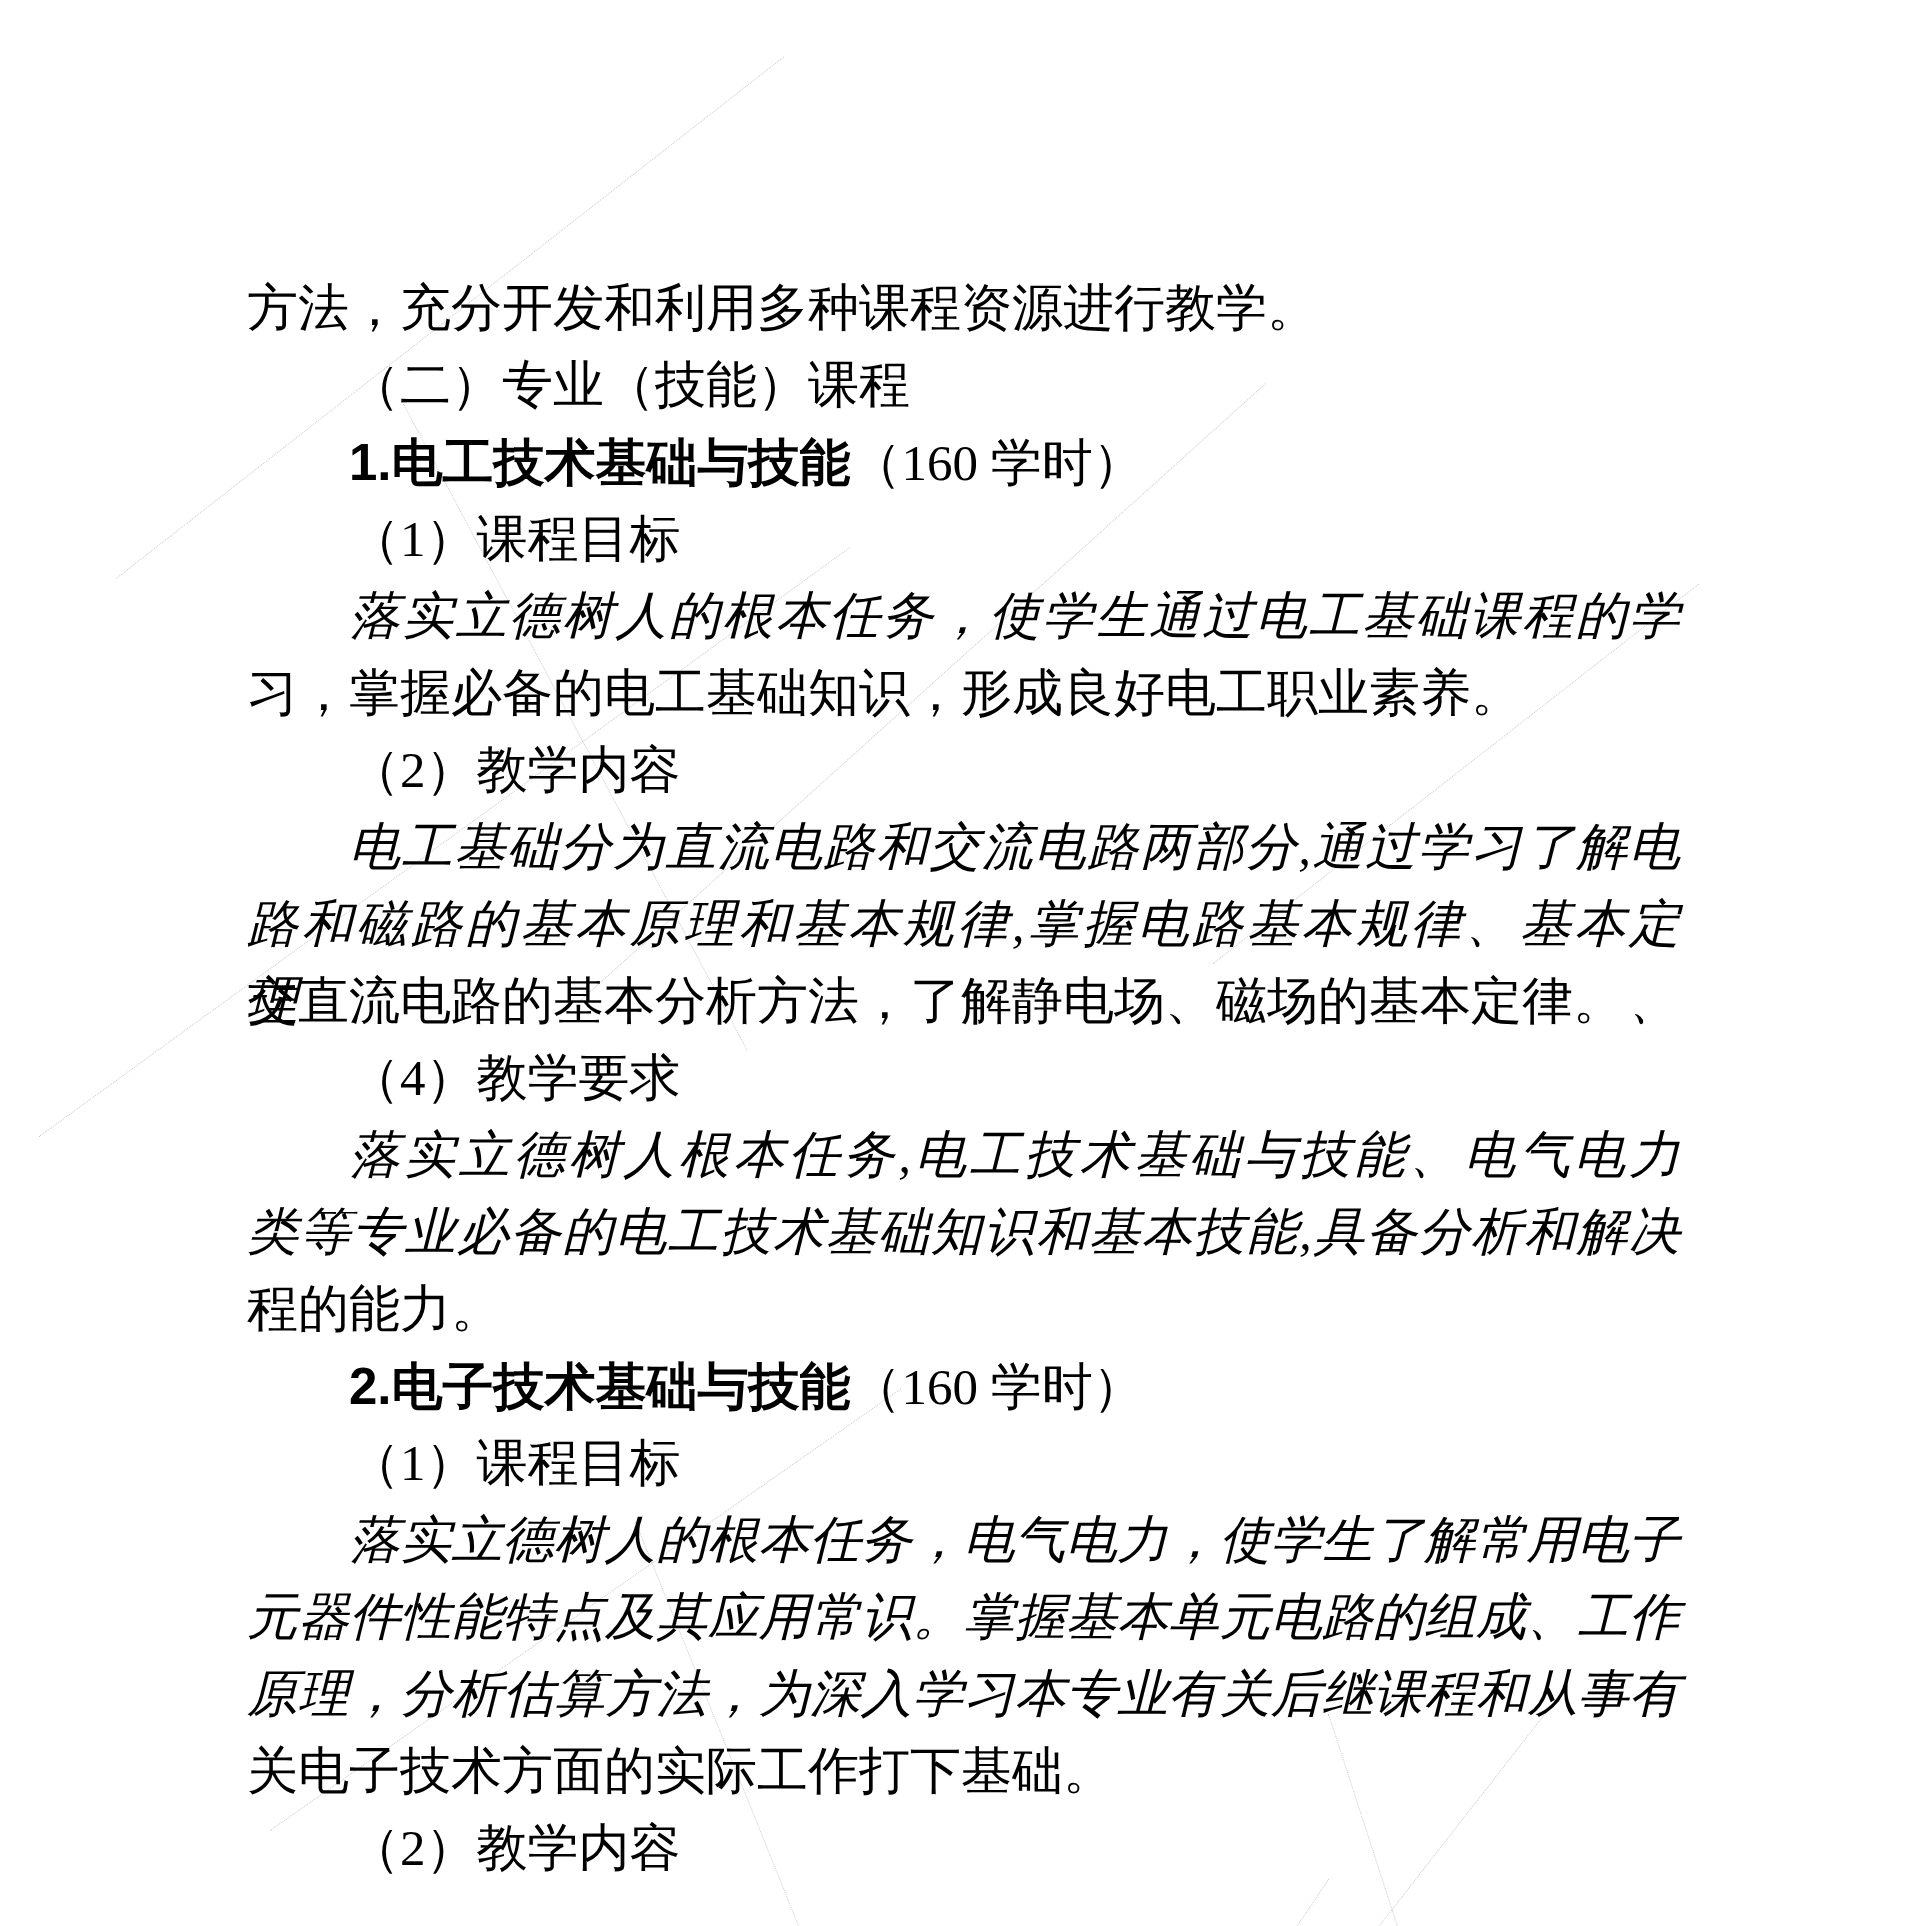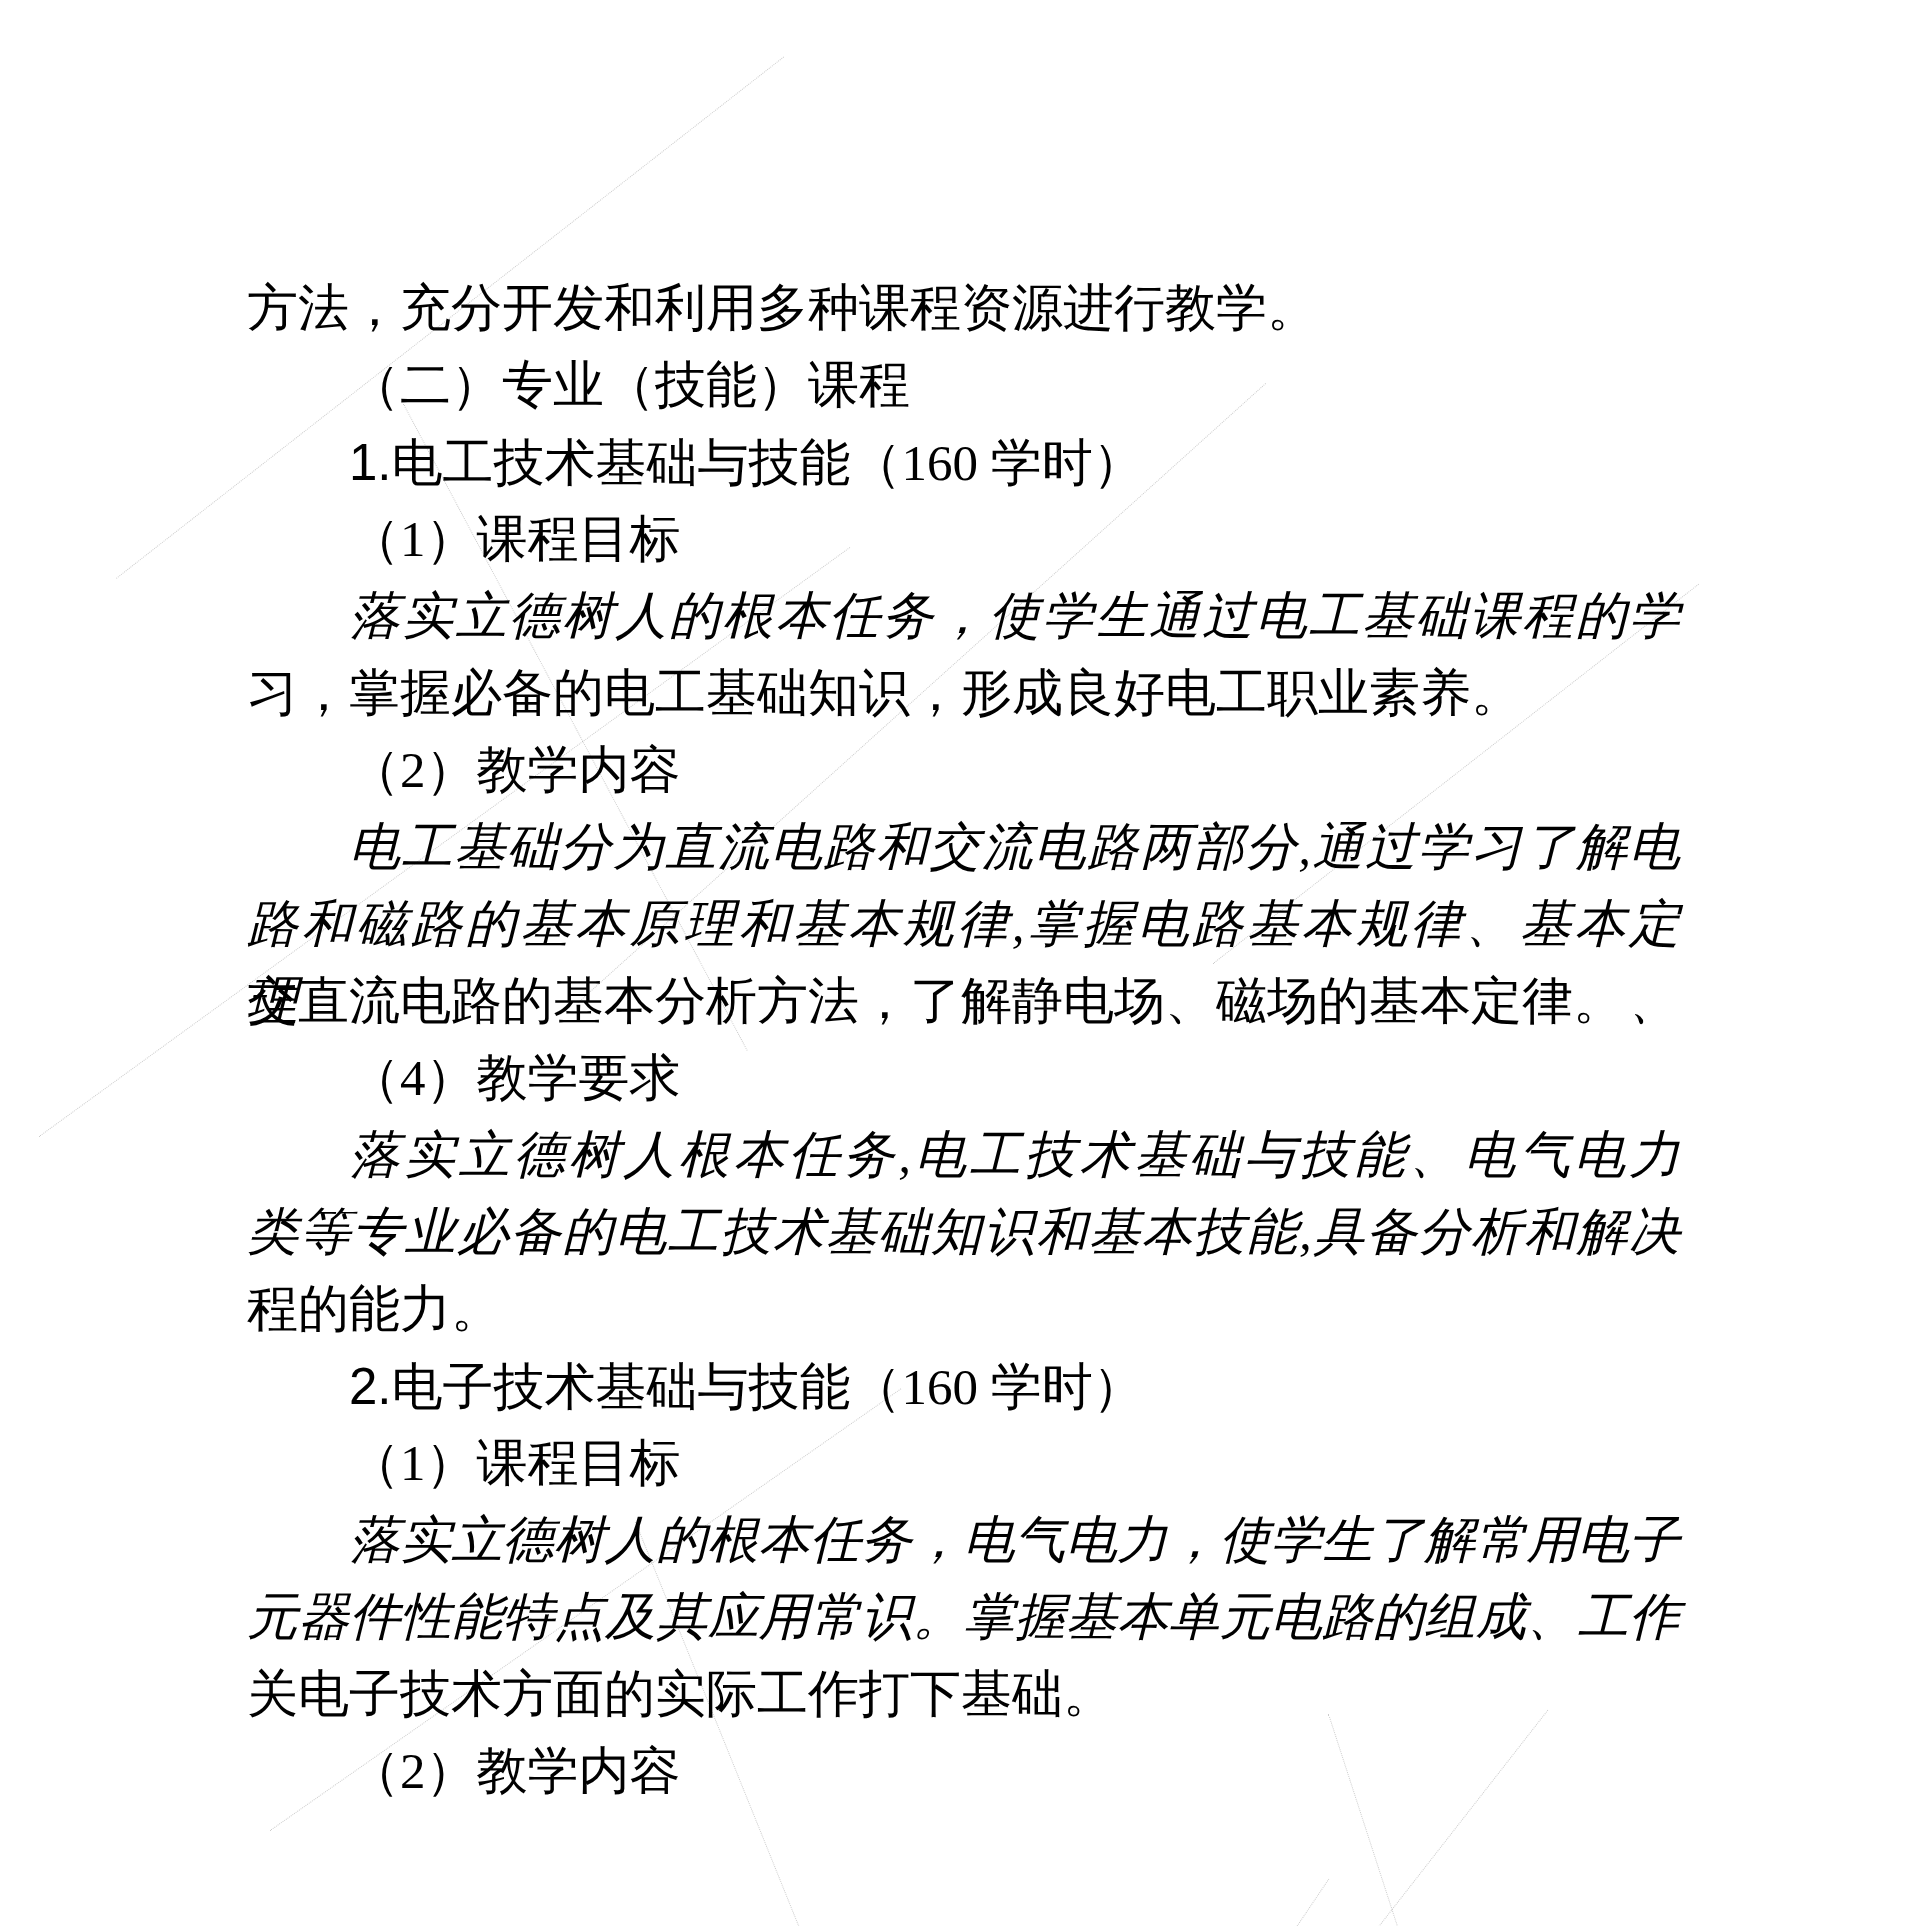--- a/index.html
+++ b/index.html
@@ -51,7 +51,7 @@
     font-style: italic;
   }
   .run.bold {
-    font-weight: normal;
+    font-weight: bold;
     font-family: "Liberation Sans", "DejaVu Sans", sans-serif;
   }
 </style>

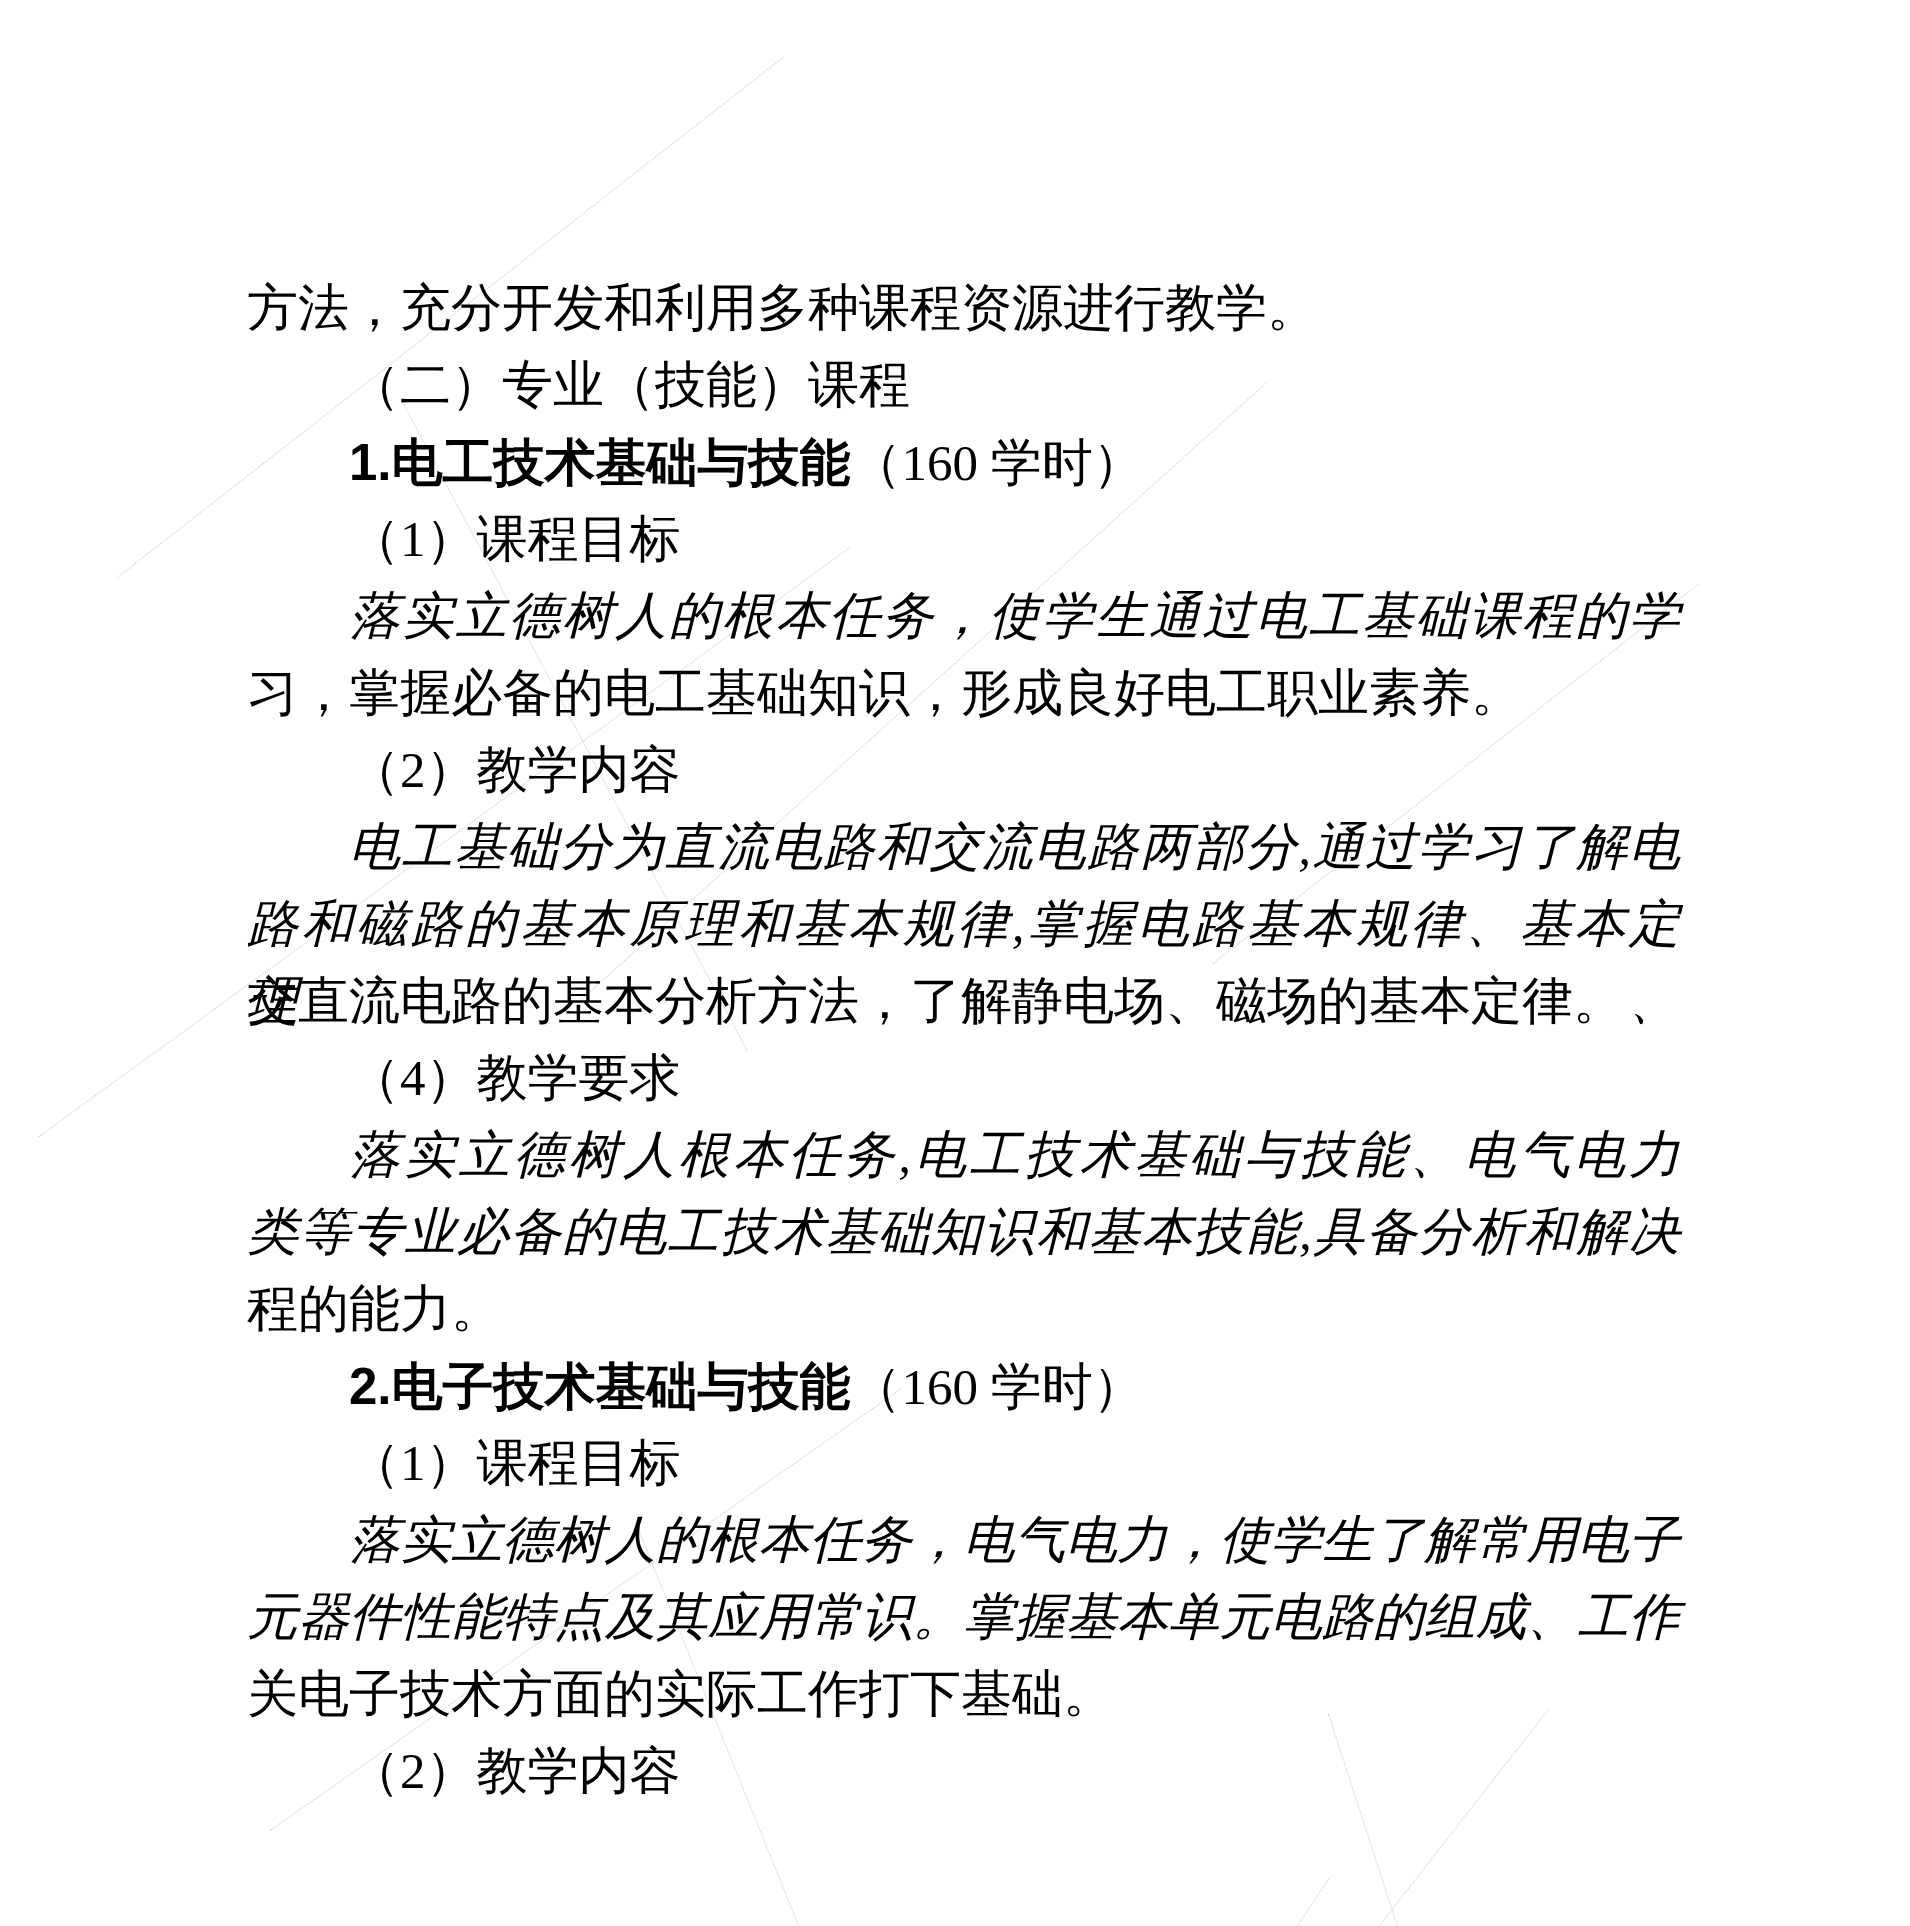--- a/index.html
+++ b/index.html
@@ -94,6 +94,7 @@
       <div class="line ind"><span class="run">（1）课程目标</span></div>
       <div class="line ind fill"><span class="run">落实立德树人的根本任务，电气电力，使学生了解常用电子</span></div>
       <div class="line fill"><span class="run">元器件性能特点及其应用常识。掌握基本单元电路的组成、工作</span></div>
+      <div class="line fill"><span class="run">原理，分析估算方法，为深入学习本专业有关后继课程和从事有</span></div>
       <div class="line"><span class="run">关电子技术方面的实际工作打下基础。</span></div>
       <div class="line ind"><span class="run">（2）教学内容</span></div>
     </div>

